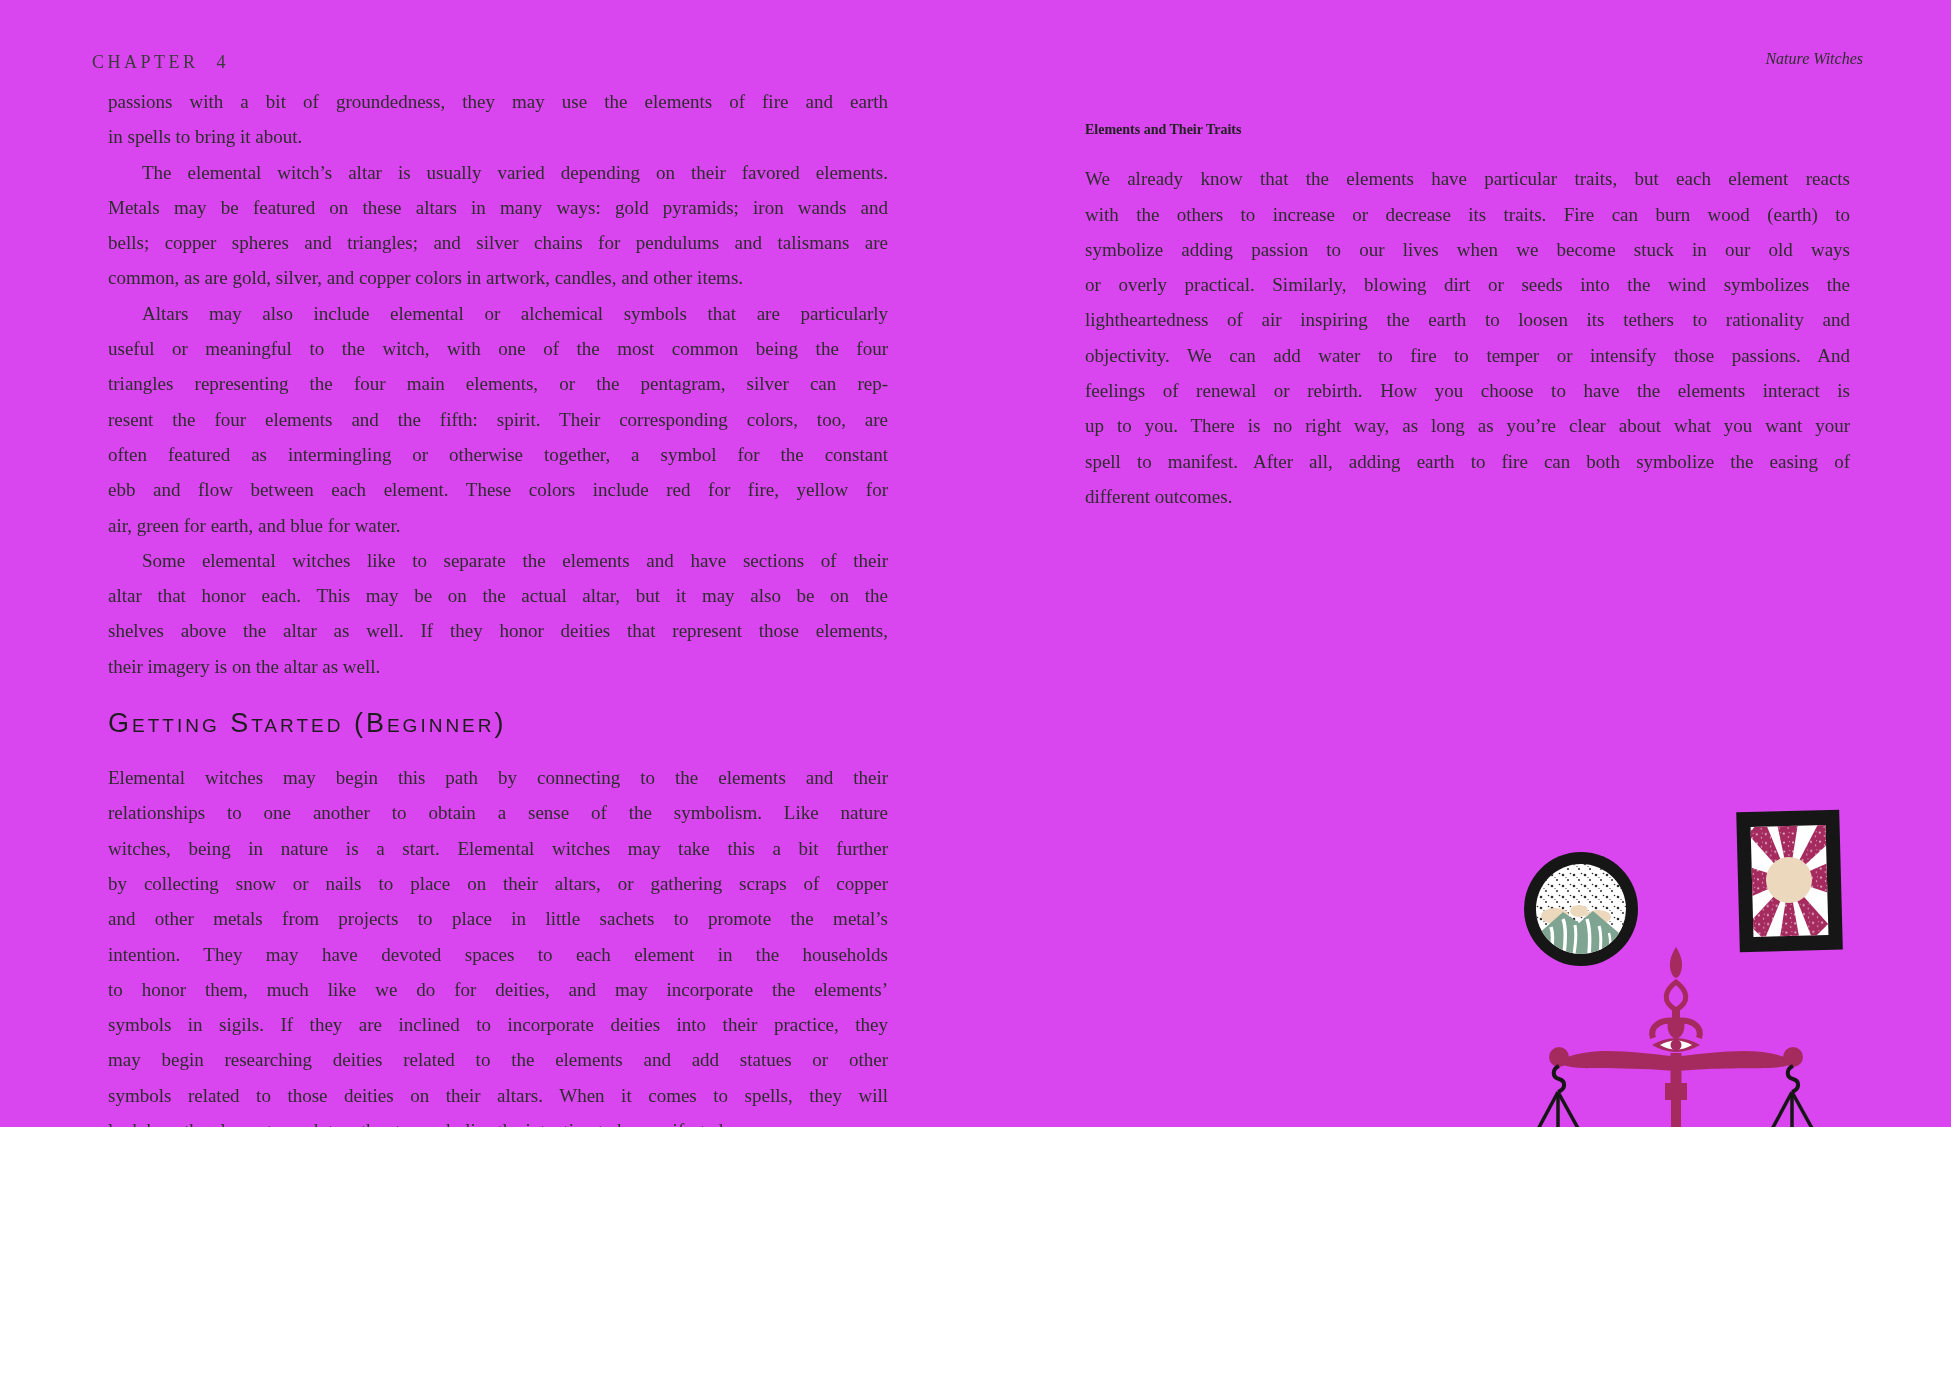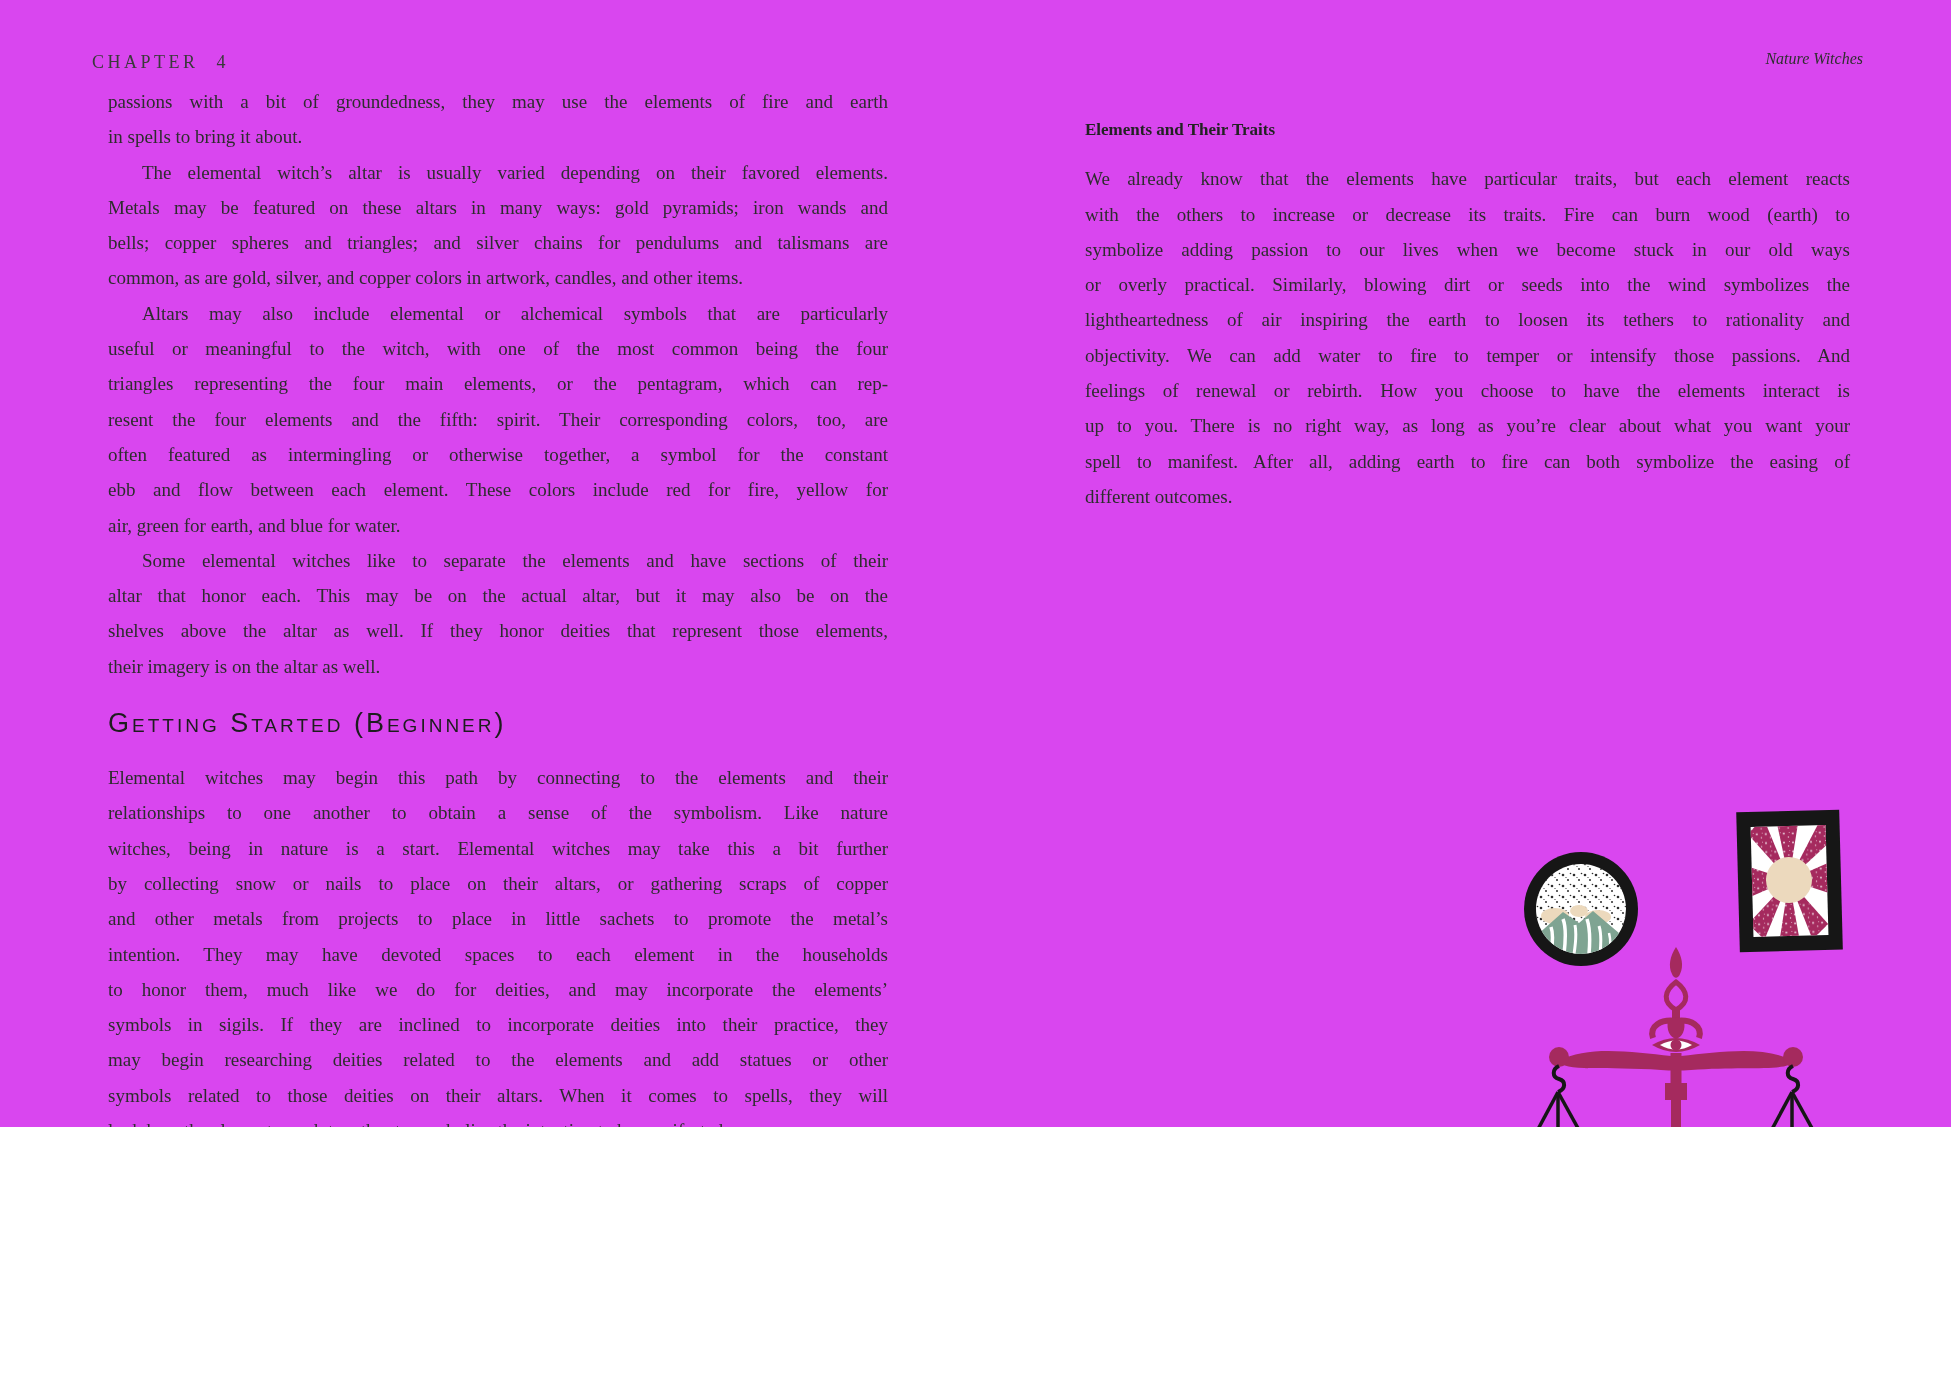--- a/index.html
+++ b/index.html
@@ -37,7 +37,7 @@
     color:#1d1d1d;margin:20px 0 18px 0;
   }
   .subheading{
-    font-weight:700;font-size:17px;line-height:35.3px;
+    font-weight:700;font-size:14px;line-height:35.3px;
     color:#222;margin:0 0 14px 0;
   }
   .folio{

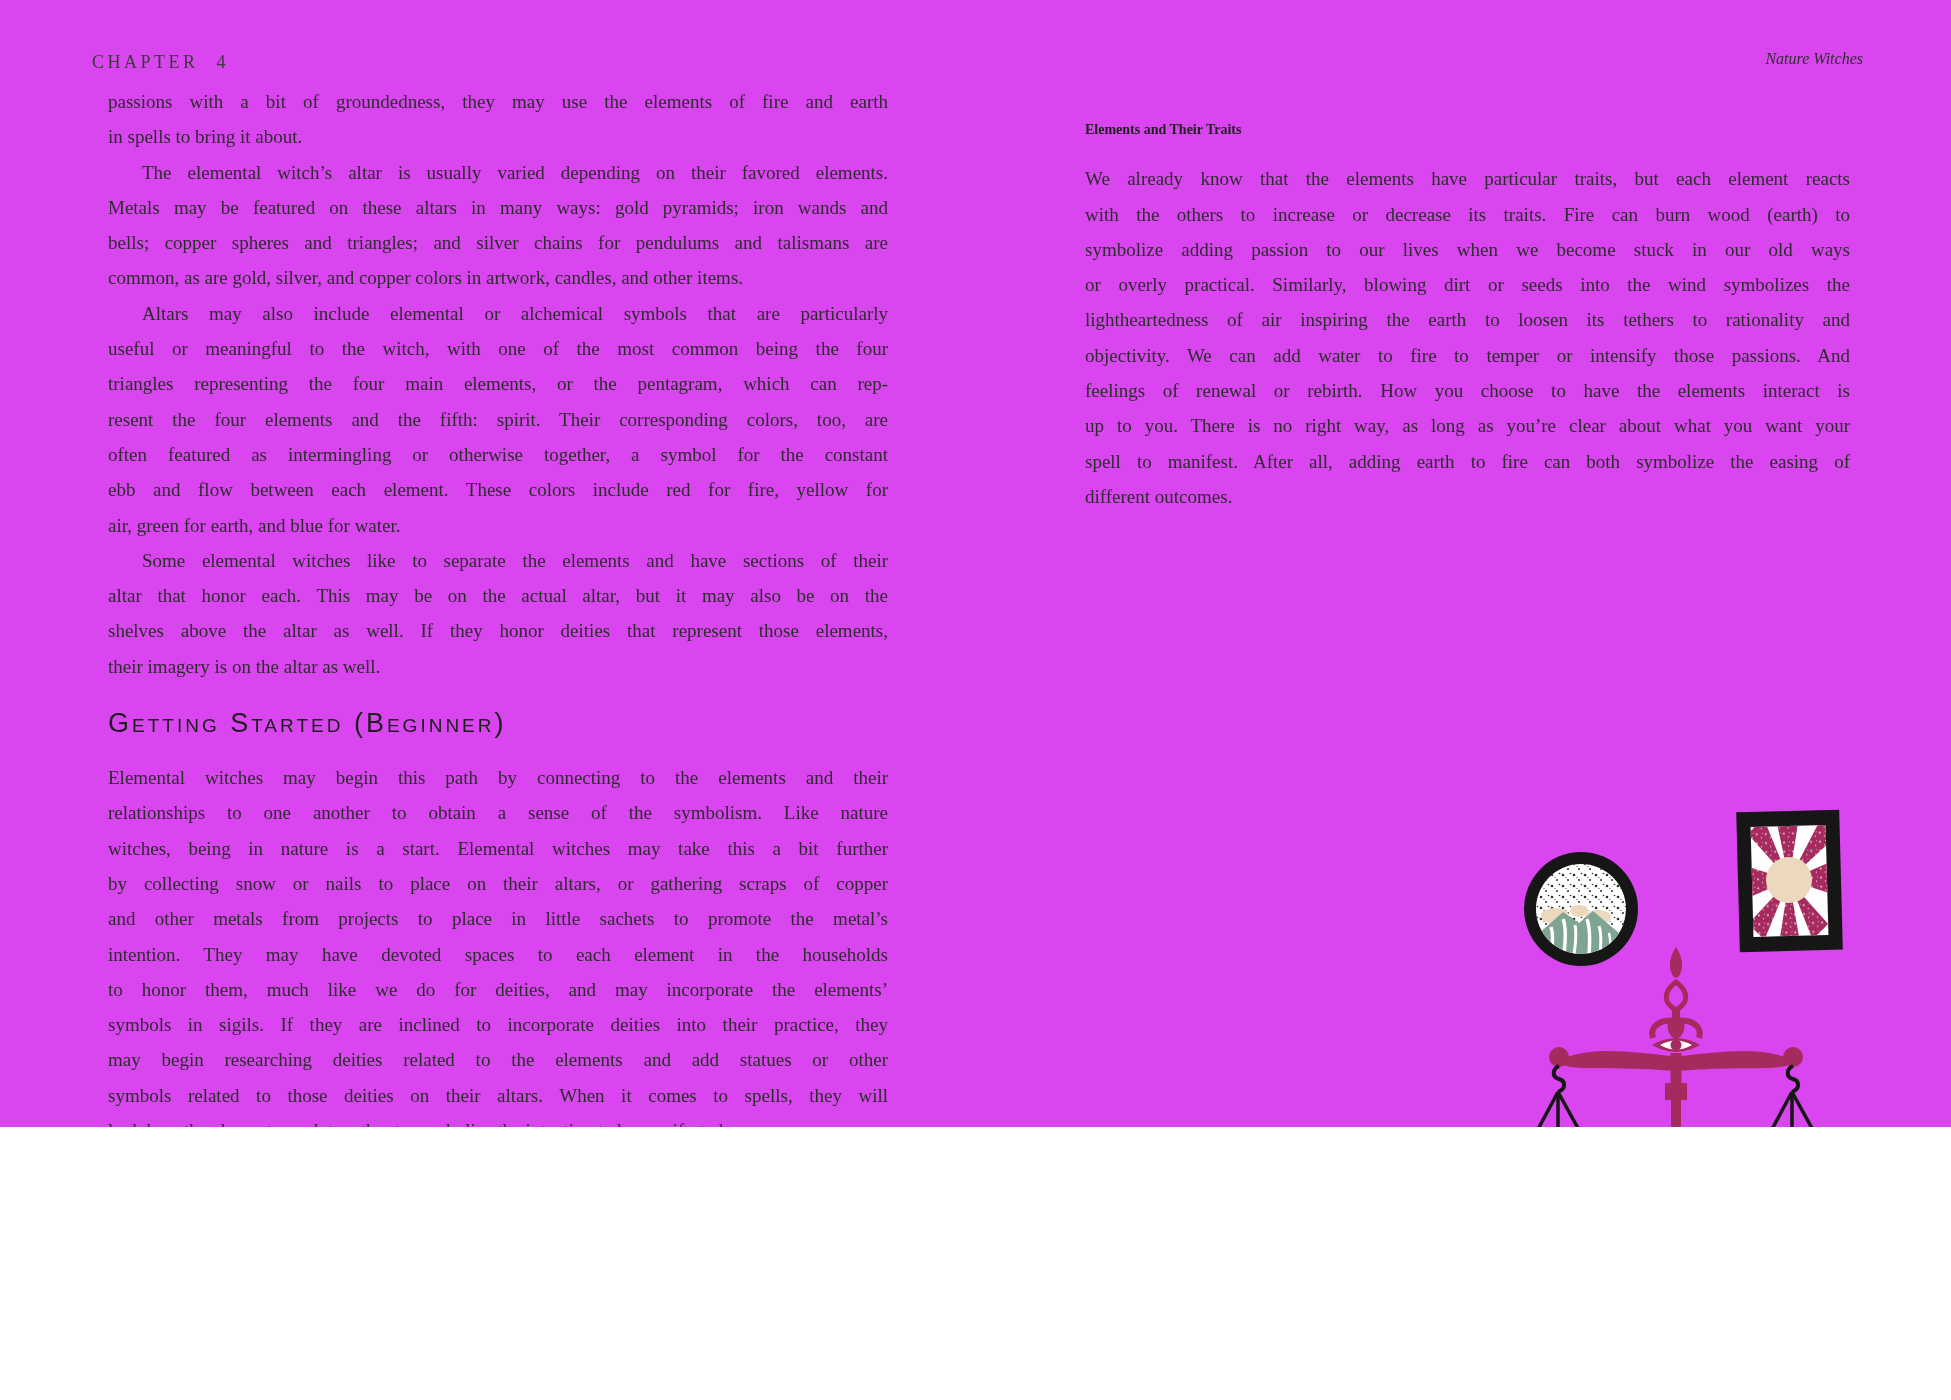--- a/index.html
+++ b/index.html
@@ -64,7 +64,7 @@
         <div class="pline last">common, as are gold, silver, and copper colors in artwork, candles, and other items.</div>
         <div class="pline indent">Altars may also include elemental or alchemical symbols that are particularly</div>
         <div class="pline">useful or meaningful to the witch, with one of the most common being the four</div>
-        <div class="pline">triangles representing the four main elements, or the pentagram, which can rep-</div>
+        <div class="pline">triangles representing the four main elements, or the pentagram, silver can rep-</div>
         <div class="pline">resent the four elements and the fifth: spirit. Their corresponding colors, too, are</div>
         <div class="pline">often featured as intermingling or otherwise together, a symbol for the constant</div>
         <div class="pline">ebb and flow between each element. These colors include red for fire, yellow for</div>

